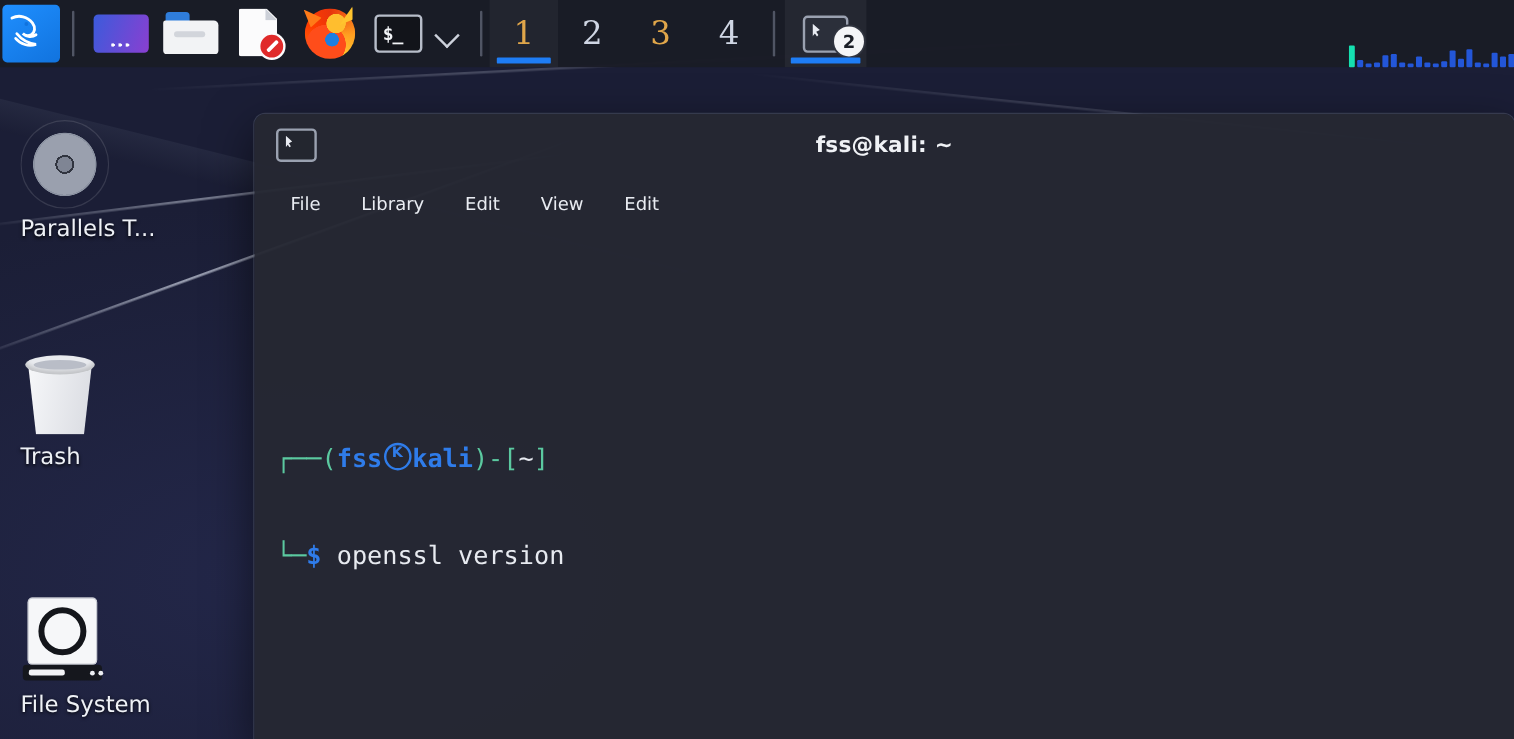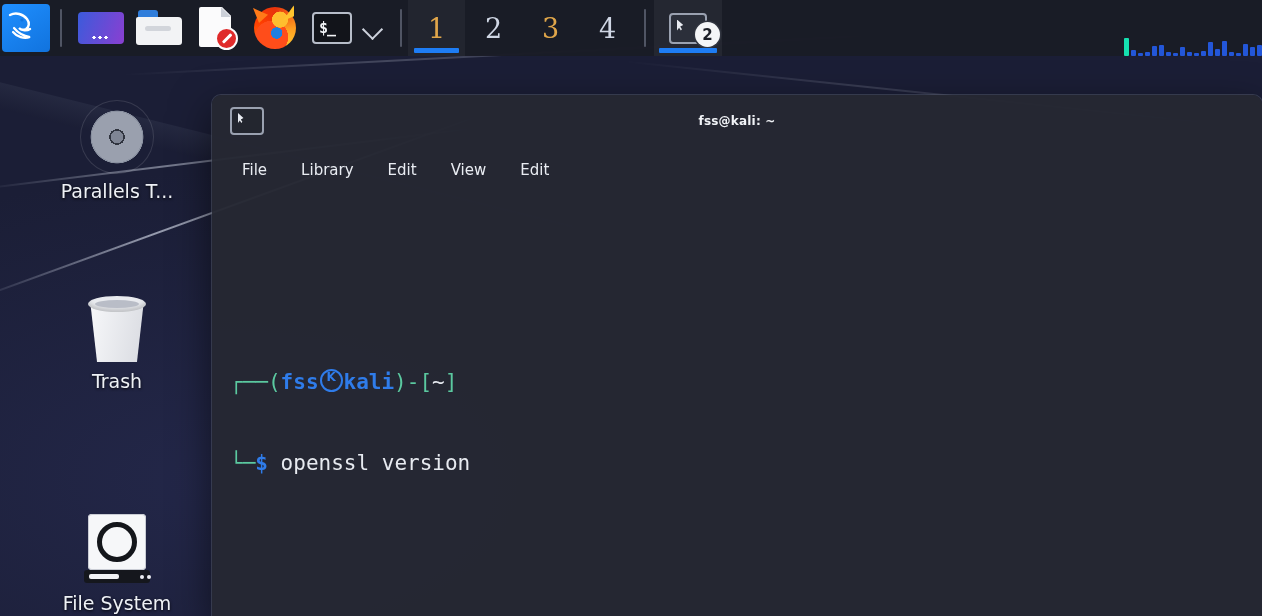--- a/index.html
+++ b/index.html
@@ -133,7 +133,7 @@
   .tb-ico{margin-left:18px;width:30px;height:24px;background:#23262f;border:2px solid #9aa1b0;border-radius:4px;position:relative;}
   .tb-ico::after{content:"";position:absolute;left:6px;top:4px;width:7px;height:10px;background:#e9ecf2;
      clip-path:polygon(0 0,0 100%,26% 76%,48% 100%,62% 88%,40% 64%,78% 50%);}
-  #term-title{position:absolute;left:0;right:0;text-align:center;color:#f0f2f6;font-size:12px;font-weight:700;
+  #term-title{position:absolute;left:0;right:0;text-align:center;color:#f0f2f6;font-size:18px;font-weight:700;
      letter-spacing:.2px;pointer-events:none;}
   #term-menubar{height:46px;display:flex;align-items:center;padding-left:30px;gap:34px;}
   #term-menubar .mi{color:#e9ecf2;font-size:15px;cursor:pointer;}

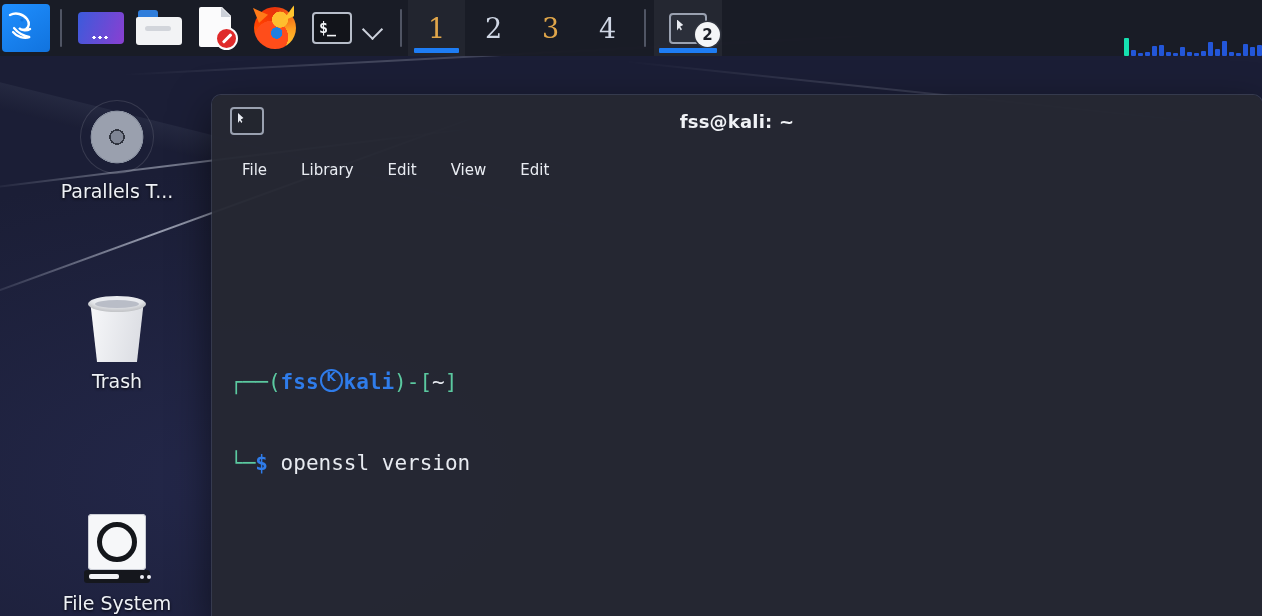--- a/index.html
+++ b/index.html
@@ -98,7 +98,7 @@
   #tray .bars i.hot{background:#15e0b0;}
 
   
-  .deskicon{position:absolute;width:200px;display:flex;flex-direction:column;align-items:center;cursor:pointer;}
+  .deskicon{position:absolute;width:200px;display:flex;flex-direction:column;align-items:flex-start;cursor:pointer;}
   .deskicon .lbl{margin-top:6px;color:#eef1f6;font-size:19px;text-shadow:0 1px 3px rgba(0,0,0,.9);white-space:nowrap;}
 
   .icn-disc{width:74px;height:74px;border-radius:50%;

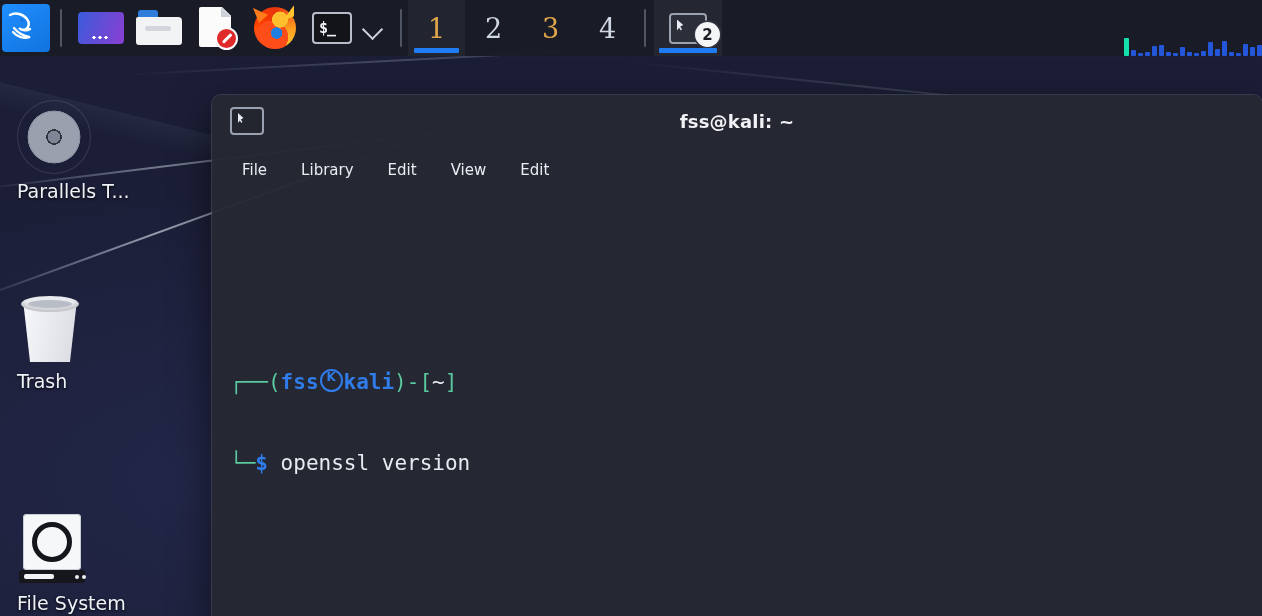--- a/index.html
+++ b/index.html
@@ -172,7 +172,7 @@
   </div>
   <div class="lbl">Trash</div>
 </div>
-<div class="deskicon" style="left:17px;top:512px;">
+<div class="deskicon" style="left:17px;top:496px;">
   <div class="icn-drive">
     <div class="face"></div>
       <div class="base"></div>

